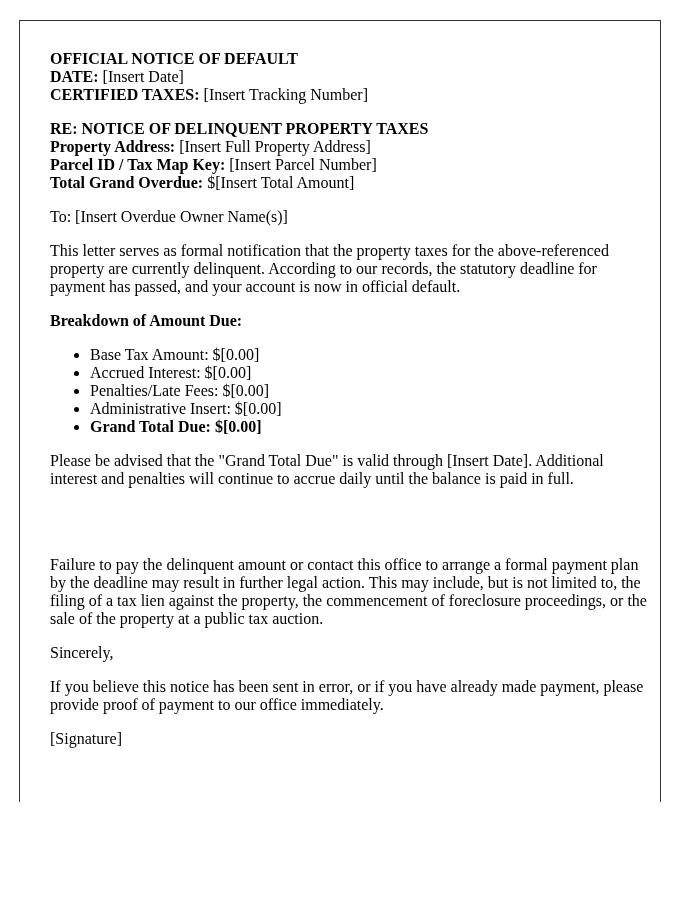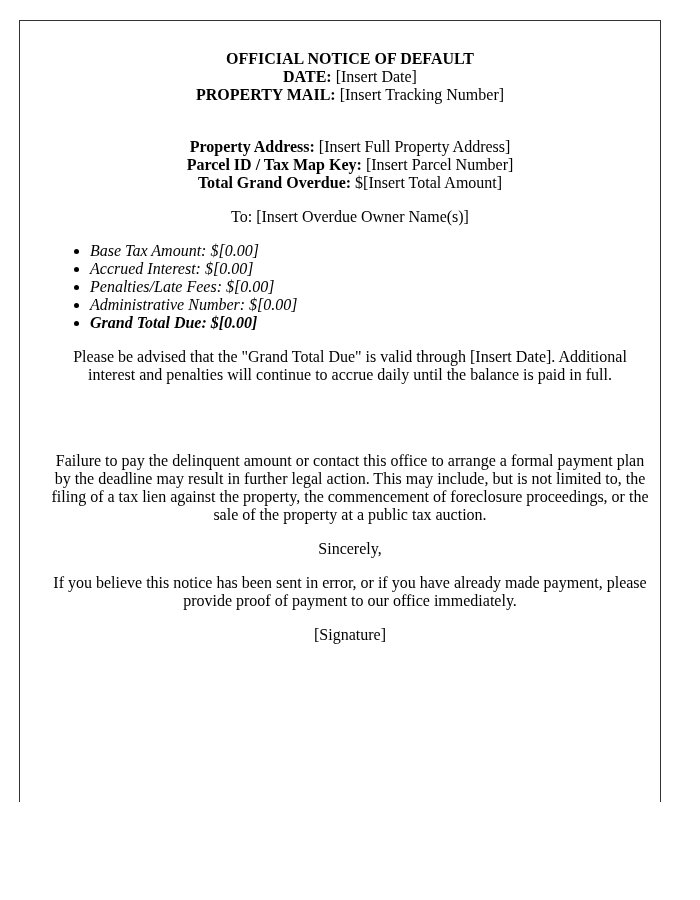--- a/index.html
+++ b/index.html
@@ -22,7 +22,7 @@
     line-height: 18px;
     color: #000000;
   }
-  p { margin: 0 0 16px 0; text-align: center; }
+  p { margin: 0 0 16px 0; }
   b { font-weight: bold; }
   ul { margin: 16px 0 16px 0; padding-left: 40px; font-style: italic; }
   li { list-style: disc; }

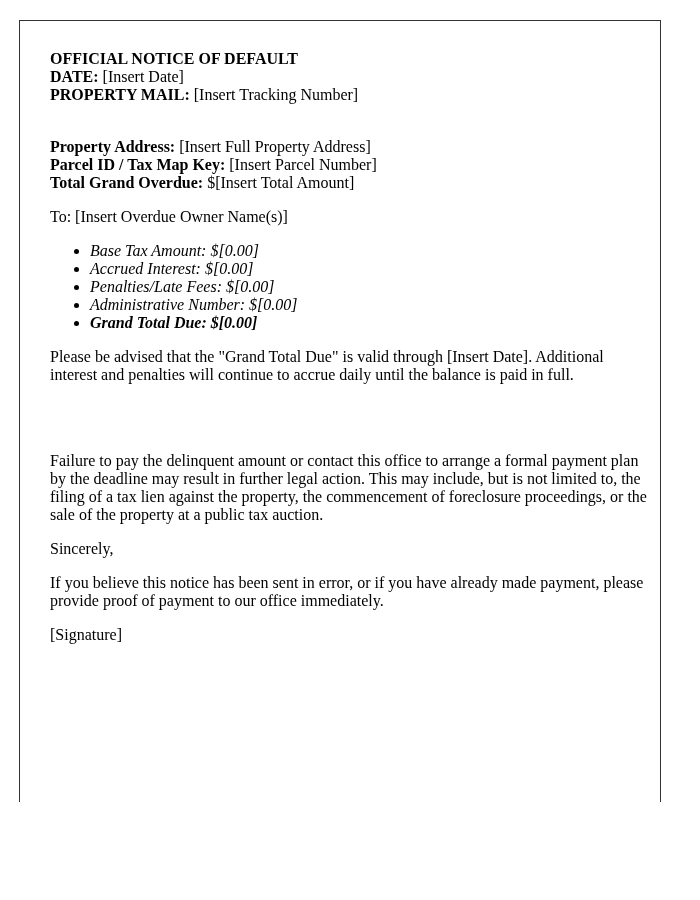--- a/index.html
+++ b/index.html
@@ -37,7 +37,7 @@
       <b>OFFICIAL NOTICE OF DEFAULT</b><br>
       <b>DATE:</b>
       <span>[Insert Date]</span><br>
-      <b>PROPERTY MAIL:</b>
+      <b>CERTIFIED TAXES:</b>
       <span>[Insert Tracking Number]</span>
     </p>
 

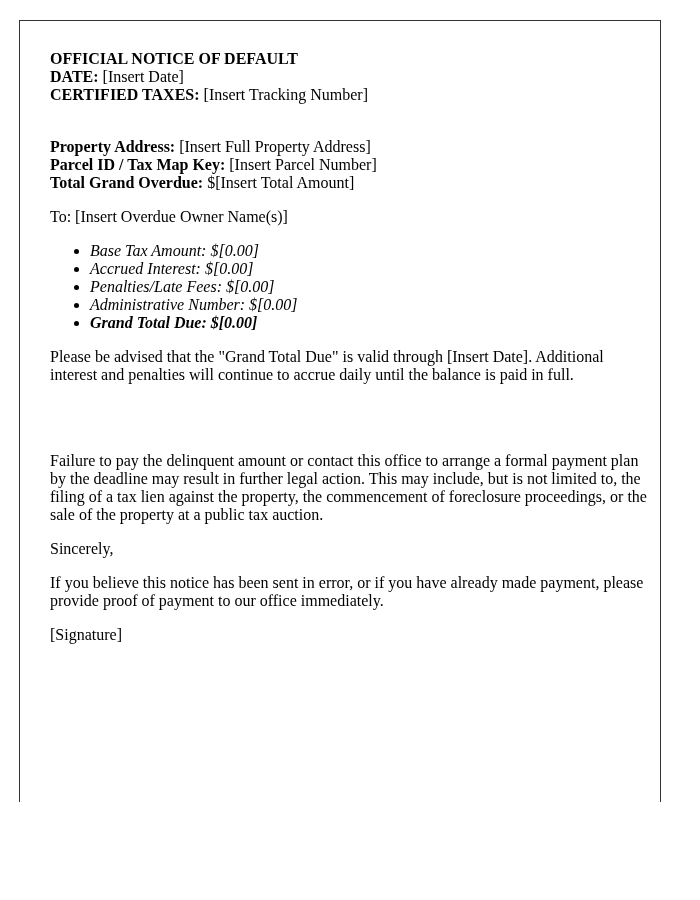--- a/index.html
+++ b/index.html
@@ -42,7 +42,7 @@
     </p>
 
     <p>
-      <br>
+      <b>RE: NOTICE OF DELINQUENT PROPERTY TAXES</b><br>
       <b>Property Address:</b>
       <span>[Insert Full Property Address]</span><br>
       <b>Parcel ID / Tax Map Key:</b>

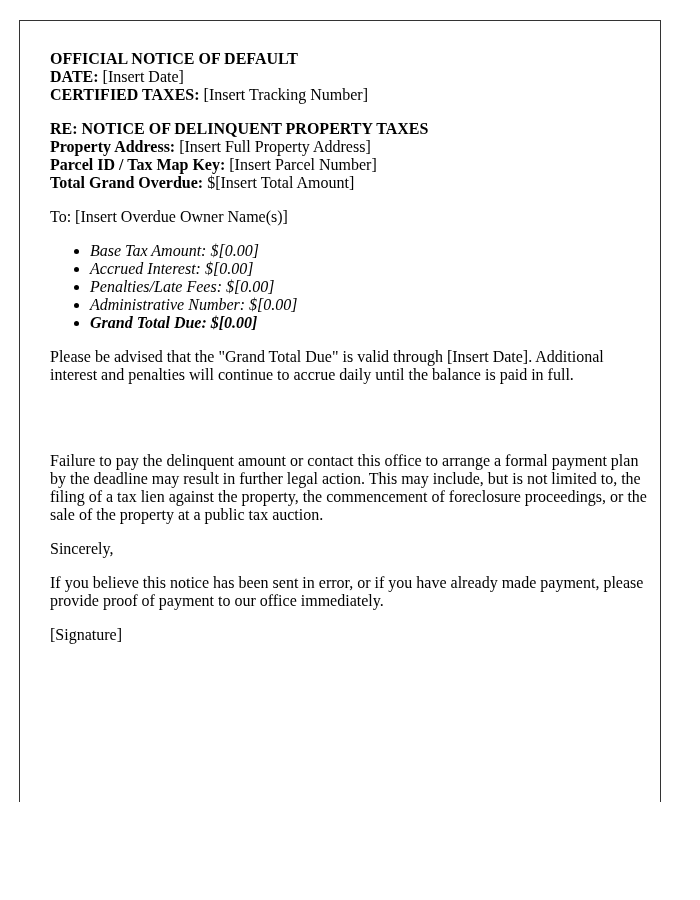--- a/index.html
+++ b/index.html
@@ -53,6 +53,7 @@
 
     <p>To: [Insert Overdue Owner Name(s)]</p>
 
+    <p>This letter serves as formal notification that the property taxes for the above-referenced property are currently delinquent. According to our records, the statutory deadline for payment has passed, and your account is now in official default.</p>
 
 
     <ul>

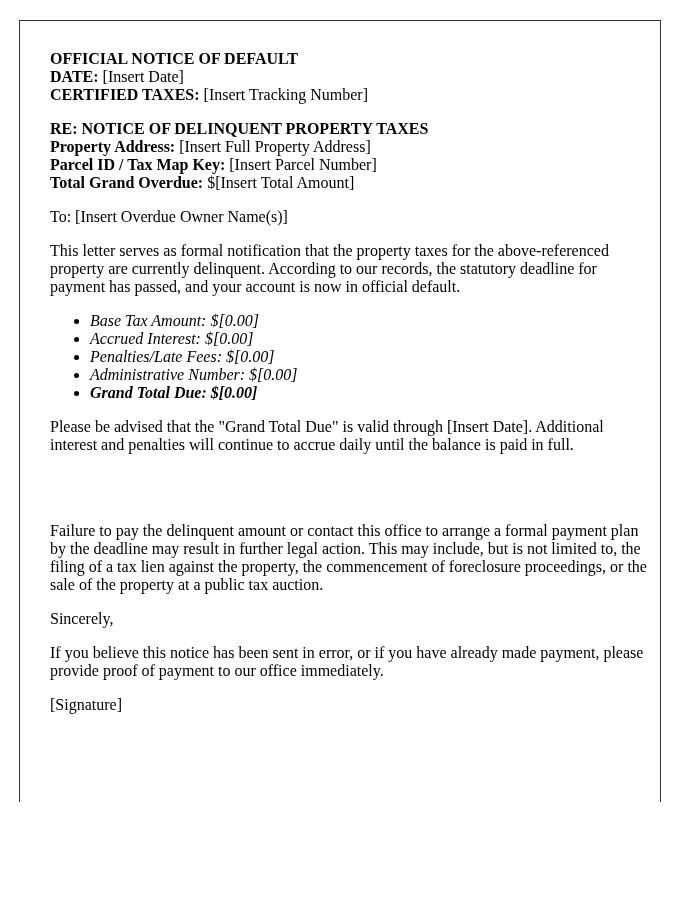--- a/index.html
+++ b/index.html
@@ -55,6 +55,7 @@
 
     <p>This letter serves as formal notification that the property taxes for the above-referenced property are currently delinquent. According to our records, the statutory deadline for payment has passed, and your account is now in official default.</p>
 
+    <p><b>Breakdown of Amount Due:</b></p>
 
     <ul>
       <li>Base Tax Amount: $[0.00]</li>

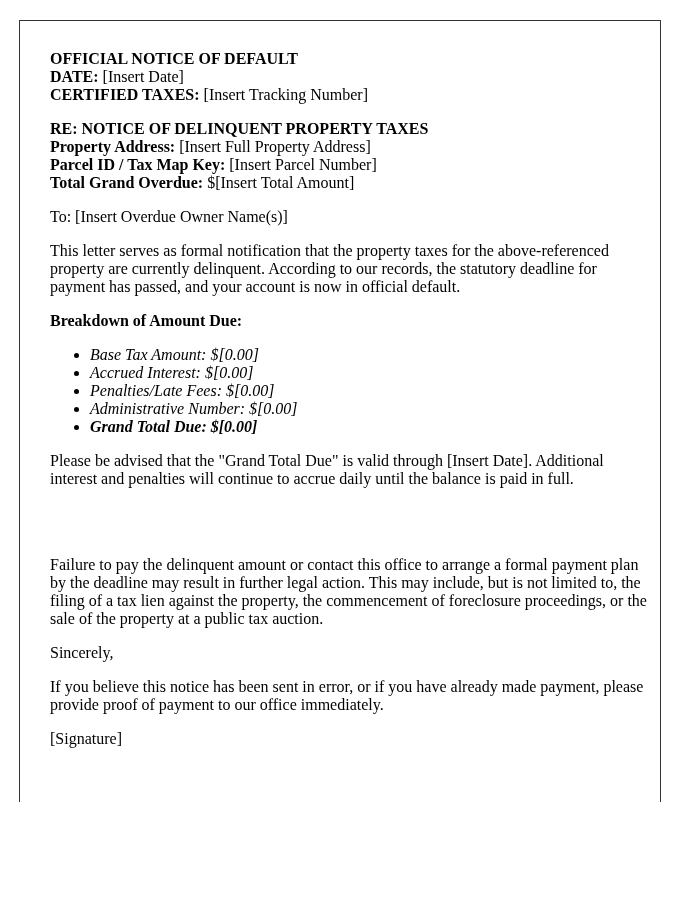--- a/index.html
+++ b/index.html
@@ -24,7 +24,7 @@
   }
   p { margin: 0 0 16px 0; }
   b { font-weight: bold; }
-  ul { margin: 16px 0 16px 0; padding-left: 40px; font-style: italic; }
+  ul { margin: 16px 0 16px 0; padding-left: 40px; }
   li { list-style: disc; }
 </style>
 </head>

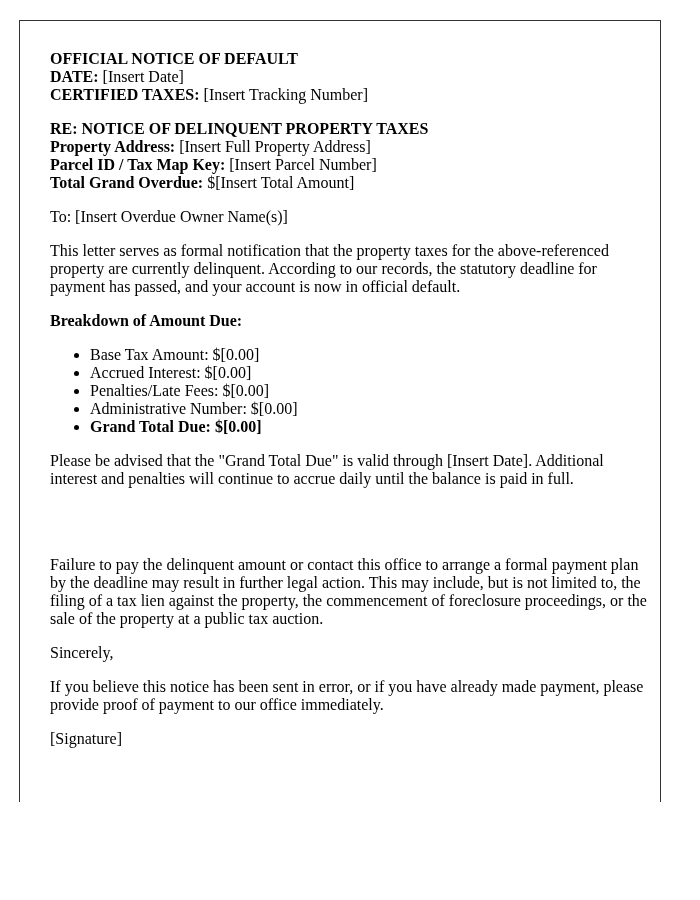--- a/index.html
+++ b/index.html
@@ -61,7 +61,7 @@
       <li>Base Tax Amount: $[0.00]</li>
       <li>Accrued Interest: $[0.00]</li>
       <li>Penalties/Late Fees: $[0.00]</li>
-      <li>Administrative Number: $[0.00]</li>
+      <li>Administrative Insert: $[0.00]</li>
       <li><b>Grand Total Due: $[0.00]</b></li>
     </ul>
 

